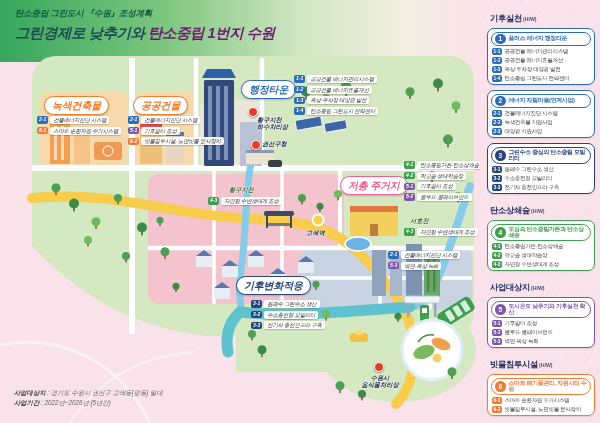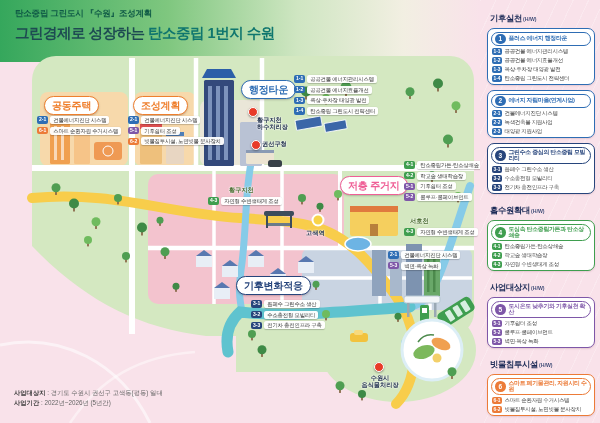--- a/index.html
+++ b/index.html
@@ -6,7 +6,7 @@
   body{font-family:"Liberation Sans","DejaVu Sans",sans-serif;}
   .stage{position:relative;width:600px;height:423px;background:#f9e2ea;overflow:hidden;}
   
-  .map-panel{position:absolute;left:0;top:0;width:480px;height:423px;overflow:hidden;}
+  .map-panel{position:absolute;left:0;top:0;width:480px;height:423px;overflow:hidden;font-style:italic;}
   .hdr-grad{position:absolute;left:0;top:0;width:480px;height:62px;
     background:linear-gradient(90deg,#35a75c 0%,#7fc77f 35%,#cfe6c2 62%,#f2efe2 84%,#f9e2ea 100%);}
   .map-svg{position:absolute;left:0;top:0;z-index:1;}

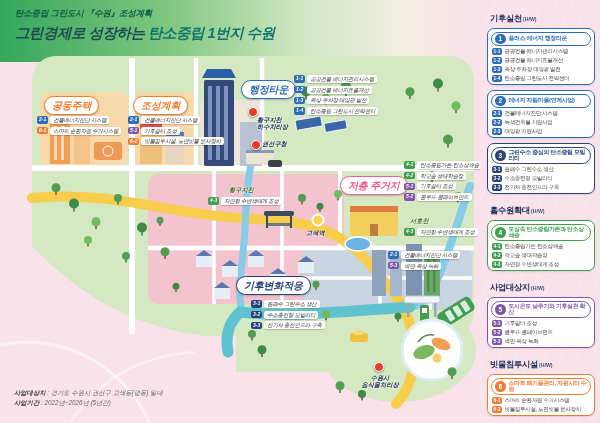--- a/index.html
+++ b/index.html
@@ -271,7 +271,7 @@
     <div class="hdr-text">
       <div class="hdr-sub">탄소중립 그린도시 『수원』조성계획</div>
       <div class="hdr-main">
-        <span class="reg">그린경제로 성장하는 </span><span class="strong">탄소중립 1번지 수원</span>
+        <span class="reg">그린경제로 낮추기와 </span><span class="strong">탄소중립 1번지 수원</span>
       </div>
     </div>
 

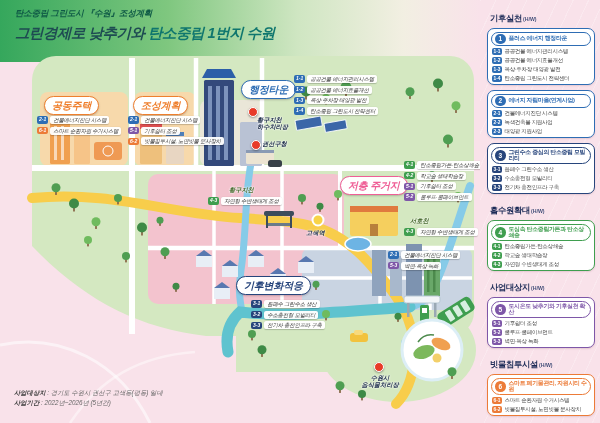--- a/index.html
+++ b/index.html
@@ -14,7 +14,7 @@
   .hdr-sub{font-size:8.5px;font-weight:800;color:#0f5a46;letter-spacing:-0.2px;}
   .hdr-main{margin-top:4px;font-size:14.5px;color:#1e4b52;letter-spacing:-0.5px;}
   .hdr-main .reg{font-weight:600;}
-  .hdr-main .strong{font-weight:900;color:#0f766e;}
+  .hdr-main .strong{font-weight:900;color:#701a75;}
   .footer{position:absolute;left:14px;top:388px;z-index:4;font-size:6.3px;line-height:1.55;color:#666;}
   .footer b{color:#3c3c3c;font-weight:800;}
   

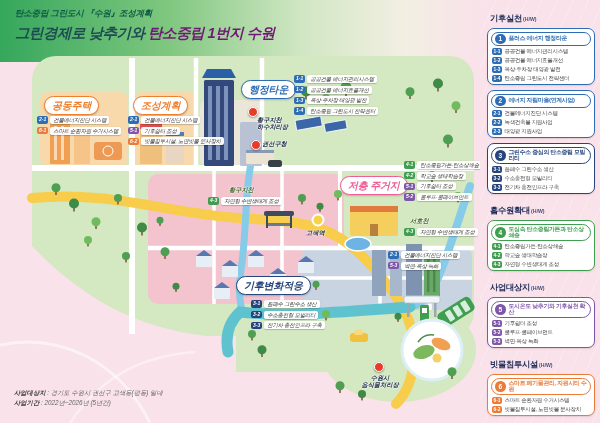--- a/index.html
+++ b/index.html
@@ -276,7 +276,7 @@
     </div>
 
     <div id="overlays">
-        <div class="pill" style="left: 44px; top: 96px; --c: #ef7f2d;">공동주택</div>
+        <div class="pill" style="left: 44px; top: 96px; --c: #ef7f2d;">녹색건축물</div>
         <div class="pill" style="left: 133px; top: 96px; --c: #ef7f2d;">조성계획</div>
         <div class="pill" style="left: 241px; top: 80px; --c: #2e6db4;">행정타운</div>
         <div class="pill" style="left: 340px; top: 176px; --c: #ef5f96;">저층 주거지</div>

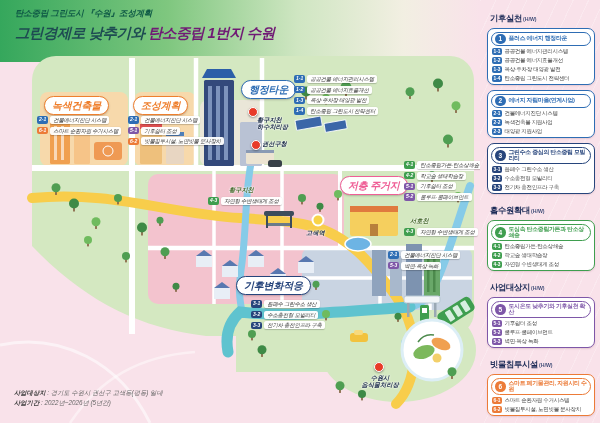--- a/index.html
+++ b/index.html
@@ -277,7 +277,7 @@
 
     <div id="overlays">
         <div class="pill" style="left: 44px; top: 96px; --c: #ef7f2d;">녹색건축물</div>
-        <div class="pill" style="left: 133px; top: 96px; --c: #ef7f2d;">조성계획</div>
+        <div class="pill" style="left: 133px; top: 96px; --c: #ef7f2d;">공공건물</div>
         <div class="pill" style="left: 241px; top: 80px; --c: #2e6db4;">행정타운</div>
         <div class="pill" style="left: 340px; top: 176px; --c: #ef5f96;">저층 주거지</div>
         <div class="pill" style="left: 236px; top: 276px; --c: #27457c;">기후변화적응</div>

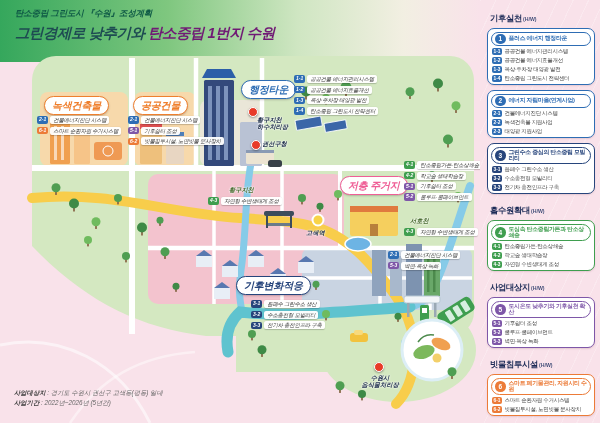--- a/index.html
+++ b/index.html
@@ -457,7 +457,7 @@
         </div>
       </div>
       <div class="sb-section">
-        <div class="sb-head"><span class="sb-title">흡수원확대</span><span class="sb-tag">(H/W)</span></div>
+        <div class="sb-head"><span class="sb-title">탄소상쇄숲</span><span class="sb-tag">(H/W)</span></div>
         <div class="card" style="--c: #3f9e4f;">
           <div class="card-title">
             <span class="cnum">4</span>

